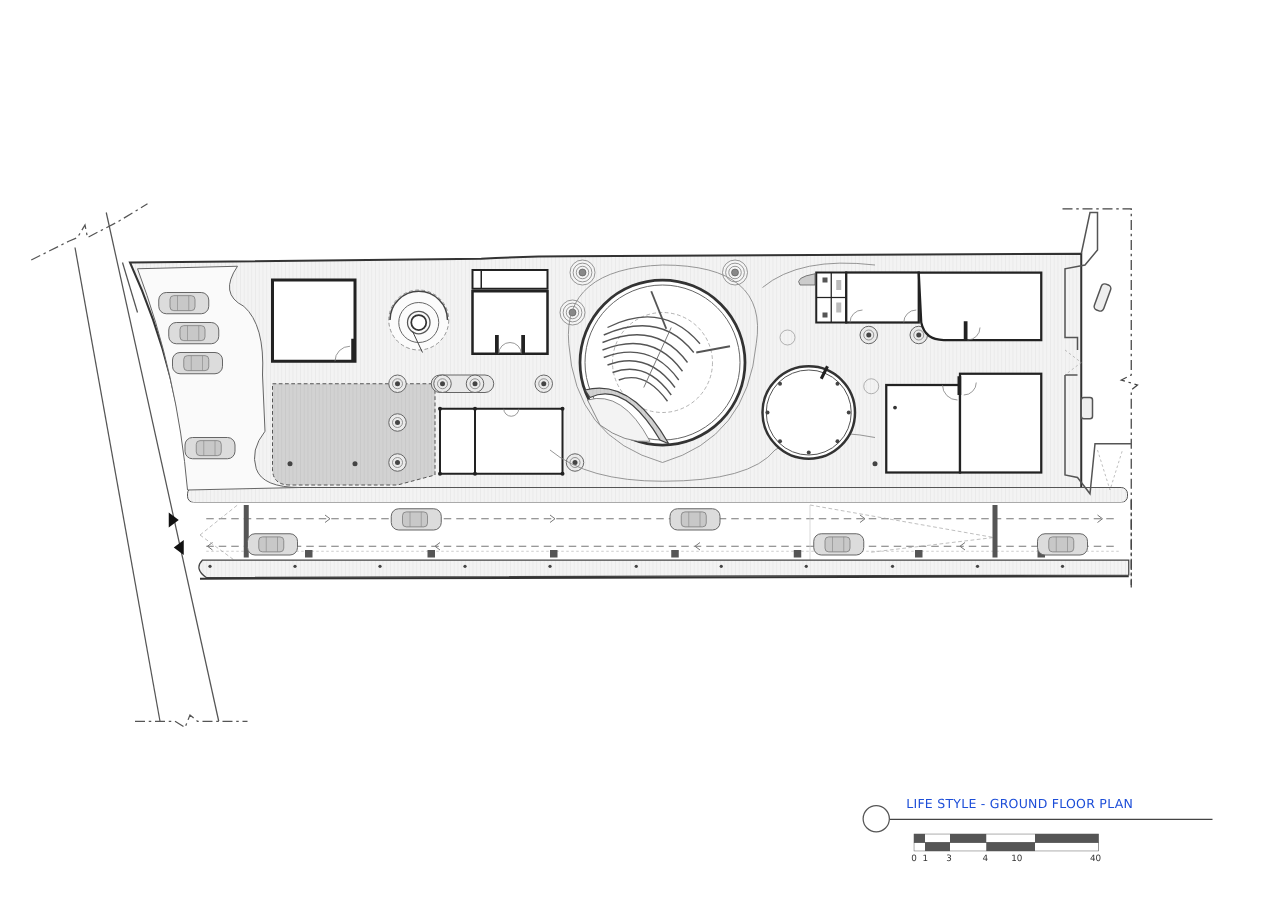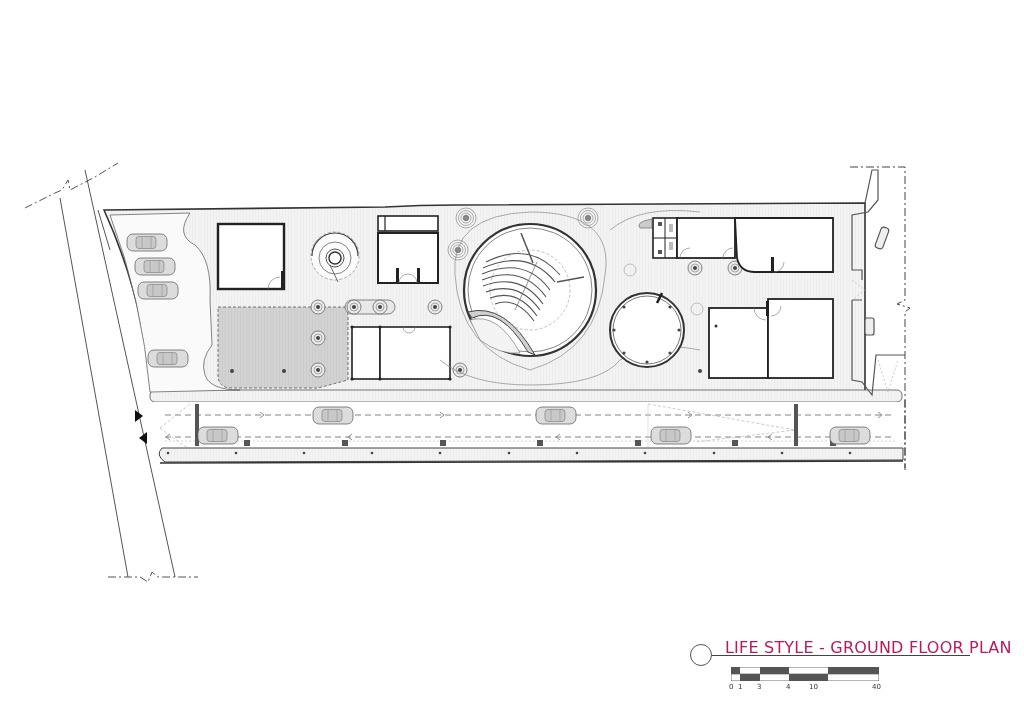--- a/index.html
+++ b/index.html
@@ -7,7 +7,7 @@
   #plan { position: absolute; left: 0; top: 0; width: 1024px; height: 724px; }
   .title-block { position: absolute; left: 688px; top: 636px; width: 290px; height: 60px; }
   .title-circle { position: absolute; left: 2px; top: 8px; width: 22px; height: 22px; border: 1px solid #555; border-radius: 50%; box-sizing: border-box; }
-  .title-text { position: absolute; left: 37px; top: 2px; font-size: 16px; color: #be185d; letter-spacing: 0.2px; white-space: nowrap; font-family: "DejaVu Sans", sans-serif; }
+  .title-text { position: absolute; left: 37px; top: 2px; font-size: 10px; color: #1d4ed8; letter-spacing: 0.2px; white-space: nowrap; font-family: "DejaVu Sans", sans-serif; }
   .title-underline { position: absolute; left: 24px; top: 19px; width: 258px; height: 1px; background: #444; }
   .scale-bar { position: absolute; left: 43px; top: 31px; width: 148px; height: 14px; }
   .scale-labels { position: absolute; left: 41px; top: 47px; width: 160px; height: 10px; font-size: 7px; color: #333; }

